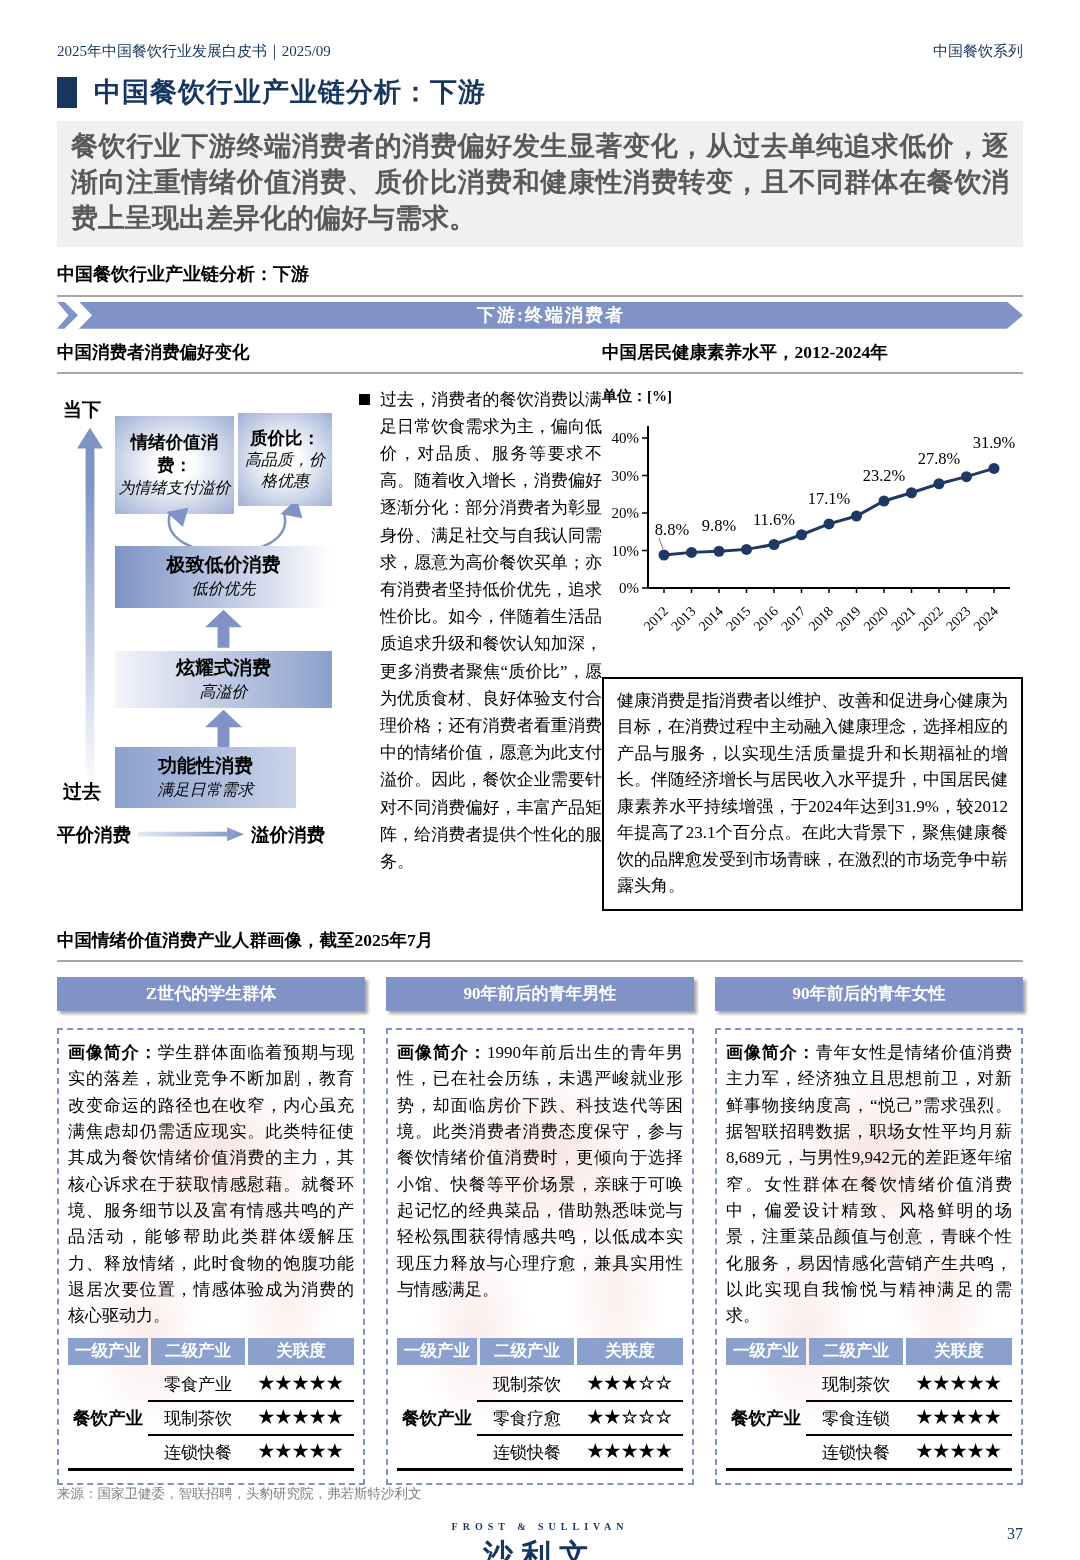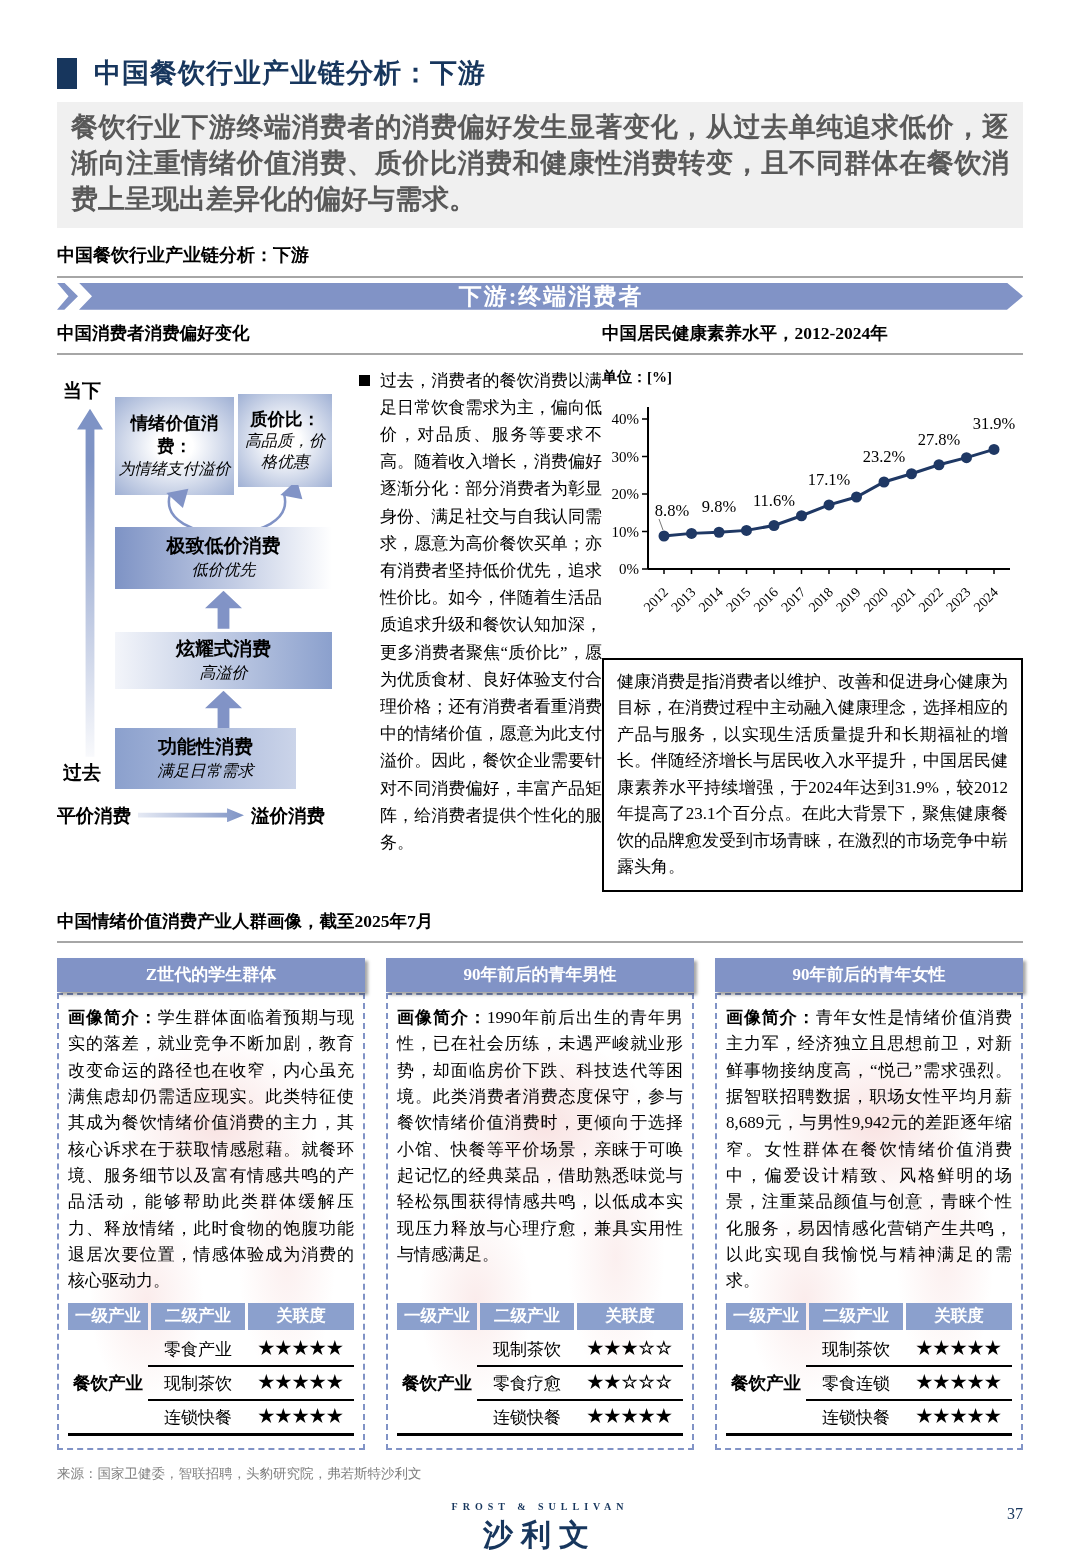--- a/index.html
+++ b/index.html
@@ -122,6 +122,10 @@
 
 <div class="page">
 
+  <div class="doc-header">
+    <span>2025年中国餐饮行业发展白皮书｜2025/09</span>
+    <span>中国餐饮系列</span>
+  </div>
 
   <div class="page-title">
     <span class="title-square"></span>

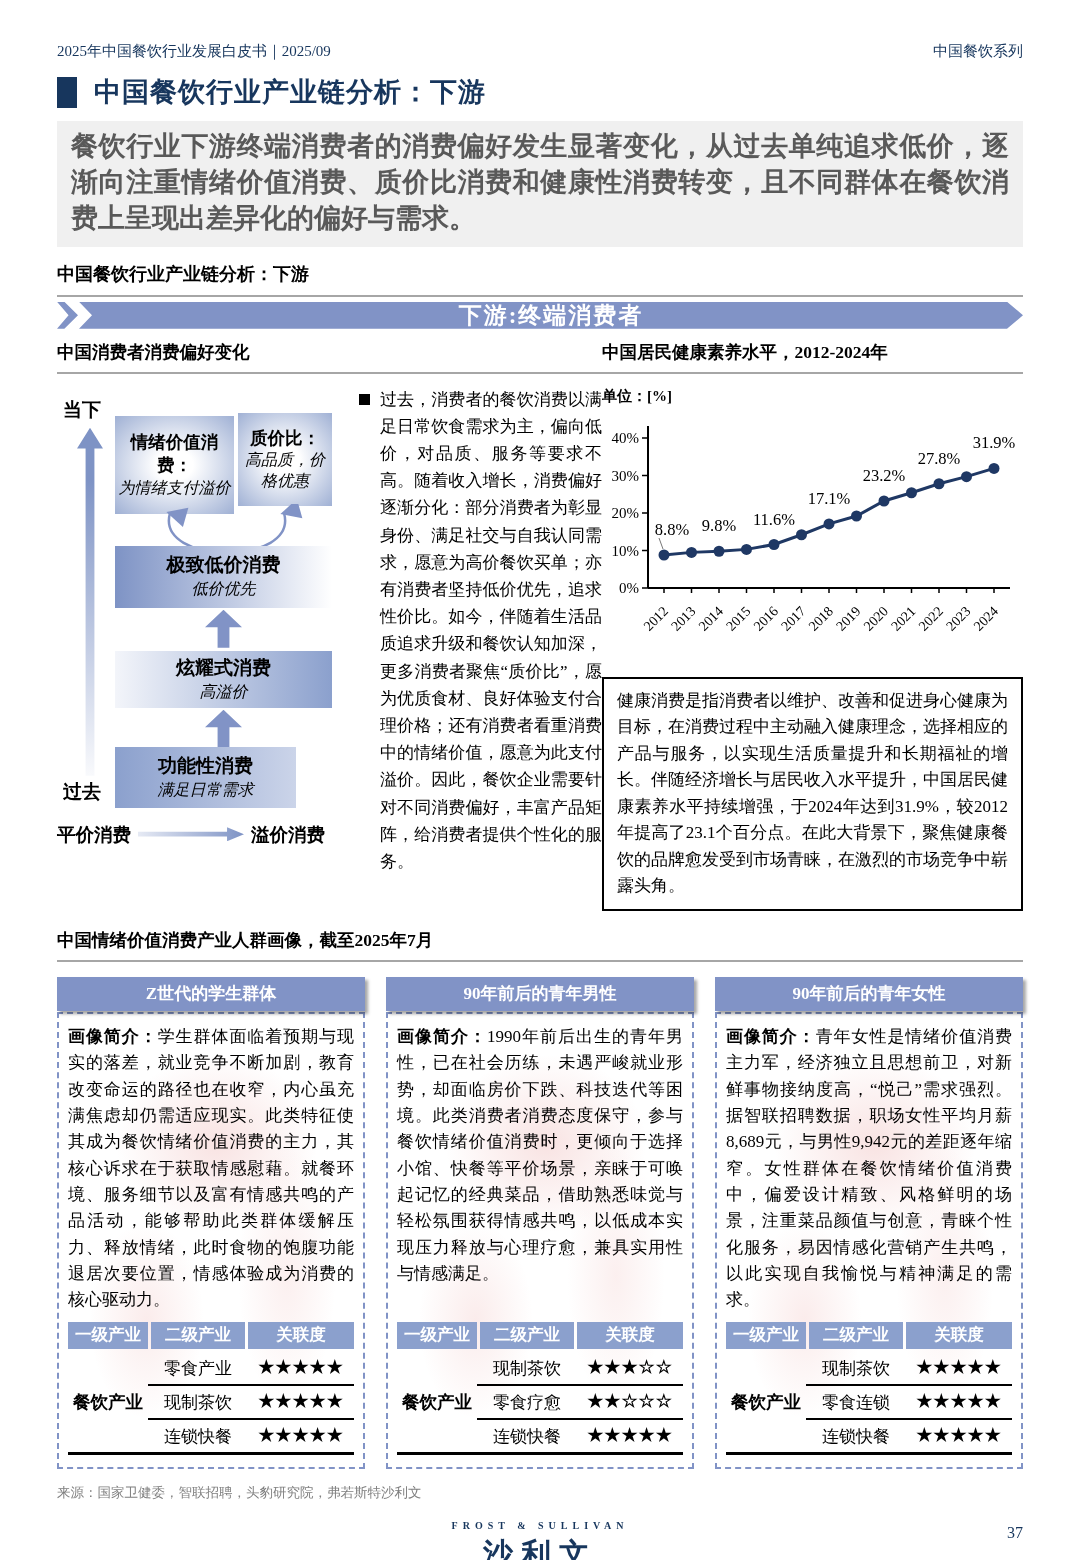--- a/index.html
+++ b/index.html
@@ -26,7 +26,7 @@
   .banner-chev { width:21px; flex:none; background:#8193C6;
     clip-path:polygon(0 0,35% 0,100% 50%,35% 100%,0 100%,55% 50%); }
   .banner-band { flex:1; margin-left:1px; background:#8193C6; color:#fff; font-weight:bold;
-    font-size:23px; letter-spacing:2px; display:flex; align-items:center; justify-content:center;
+    font-size:18px; letter-spacing:2px; display:flex; align-items:center; justify-content:center;
     clip-path:polygon(0 0,calc(100% - 16px) 0,100% 50%,calc(100% - 16px) 100%,0 100%,13px 50%); }
   
   .col-titles { display:flex; }

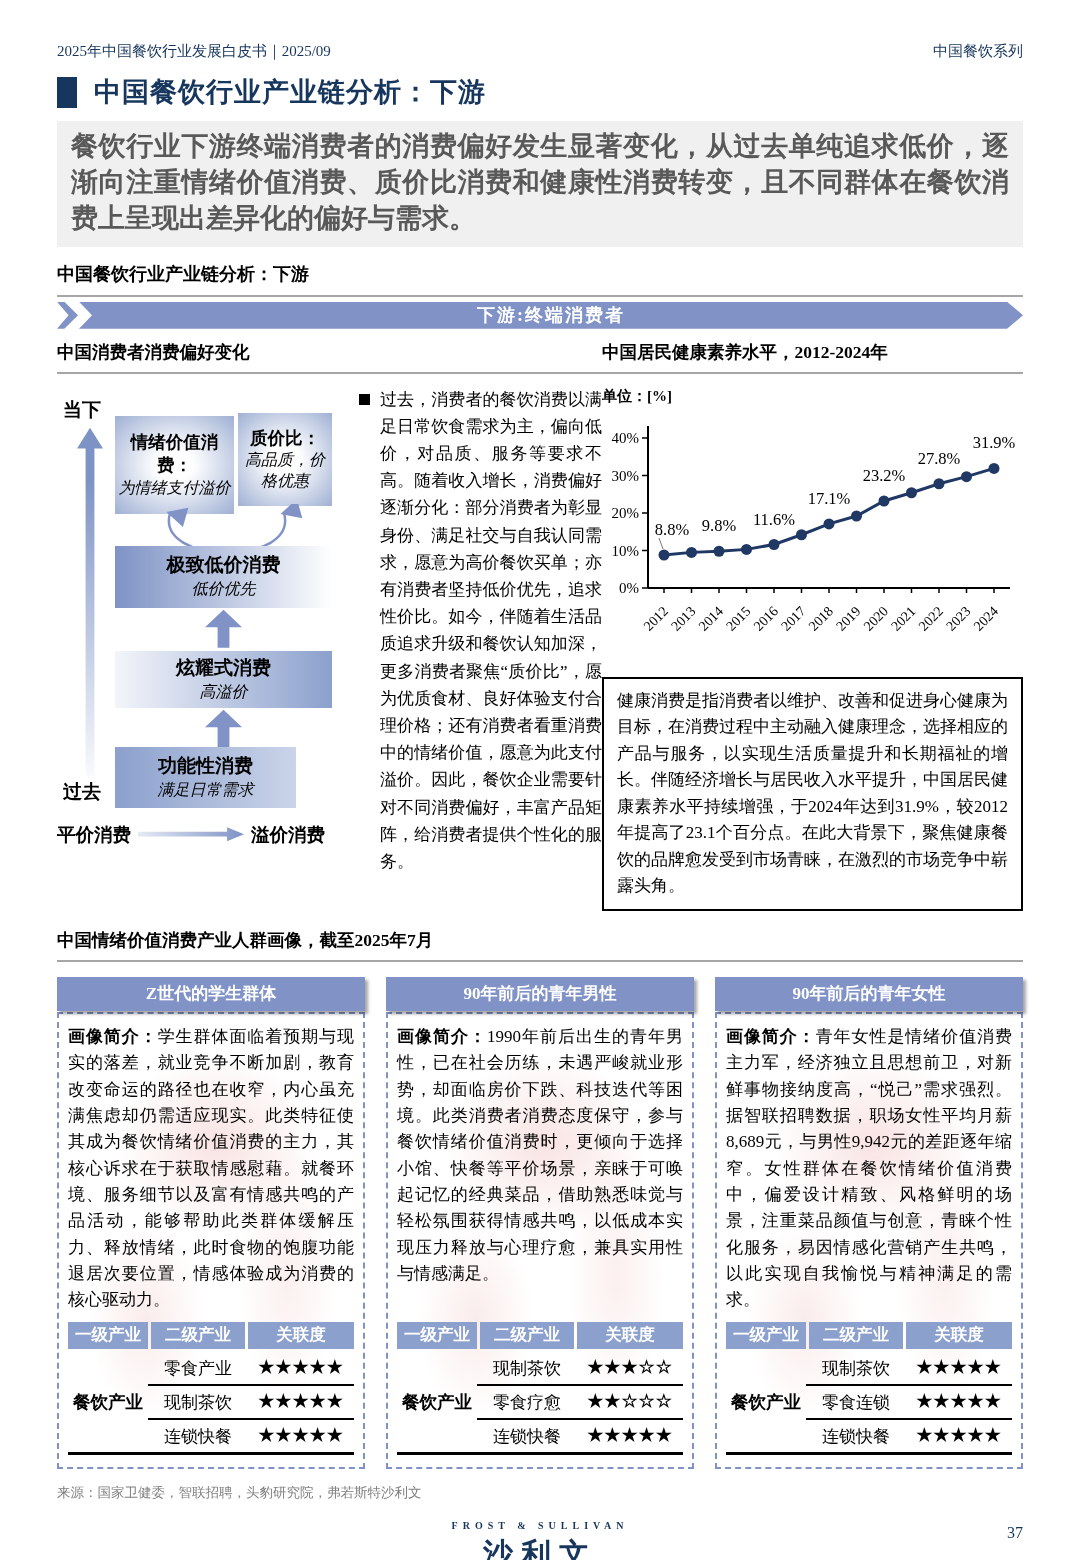--- a/index.html
+++ b/index.html
@@ -87,7 +87,7 @@
   .card-header { background:#8193C6; color:#fff; font-weight:bold; font-size:17px;
     text-align:center; padding:5px 0 6px; box-shadow:3px 3px 3px rgba(0,0,0,0.35);
     position:relative; z-index:1; }
-  .card-body { border:2px dashed #8193C6; margin-top:1px; padding:10px 9px 12px; flex:1;
+  .card-body { border:2px dashed #8193C6; margin-top:17px; padding:10px 9px 12px; flex:1;
     display:flex; flex-direction:column; position:relative; min-height:438px; }
   .card-body::before { content:""; position:absolute; inset:6px; pointer-events:none;
     background:

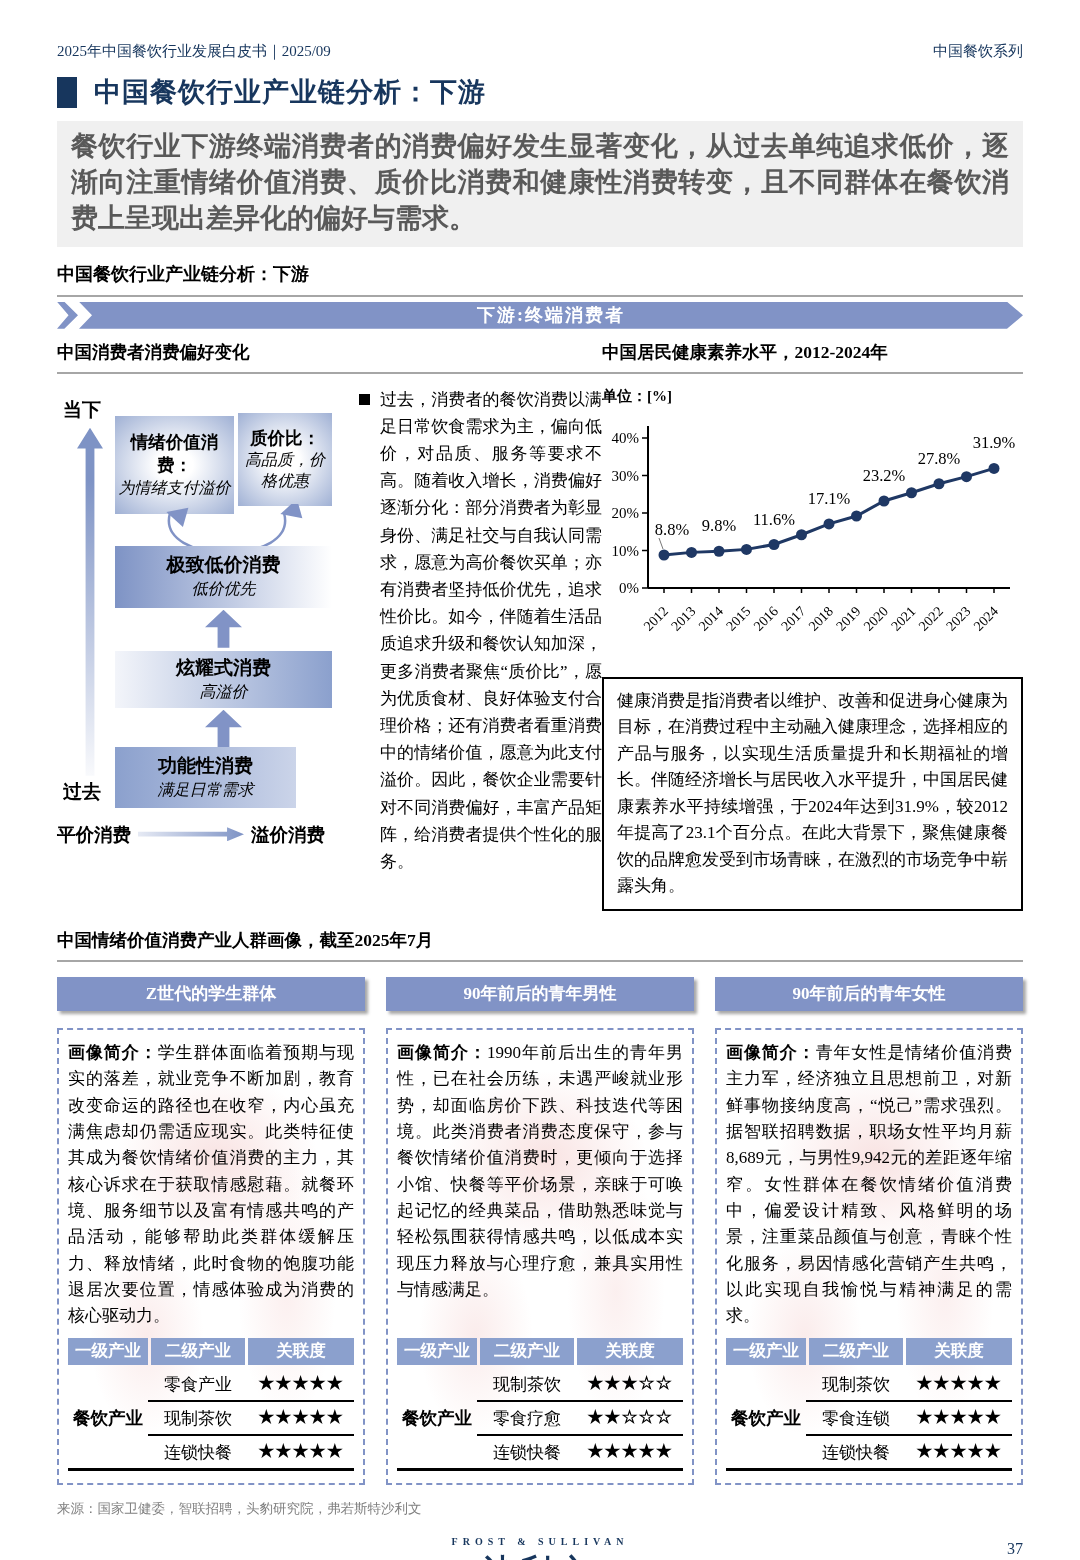--- a/index.html
+++ b/index.html
@@ -110,7 +110,7 @@
     letter-spacing:1px; padding:4px 0 3px; border-bottom:2px solid #000; }
   .tname.last, .tstars.last { border-bottom:none; }
   
-  .source { margin-top:15px; font-size:13.5px; color:#7F7F7F; }
+  .source { font-size:13.5px; color:#7F7F7F; }
   .footer { position:relative; margin-top:18px; display:flex; justify-content:center; }
   .logo { text-align:center; color:#17365D; }
   .logo-top  { font-size:10px; letter-spacing:5px; font-weight:bold; }

